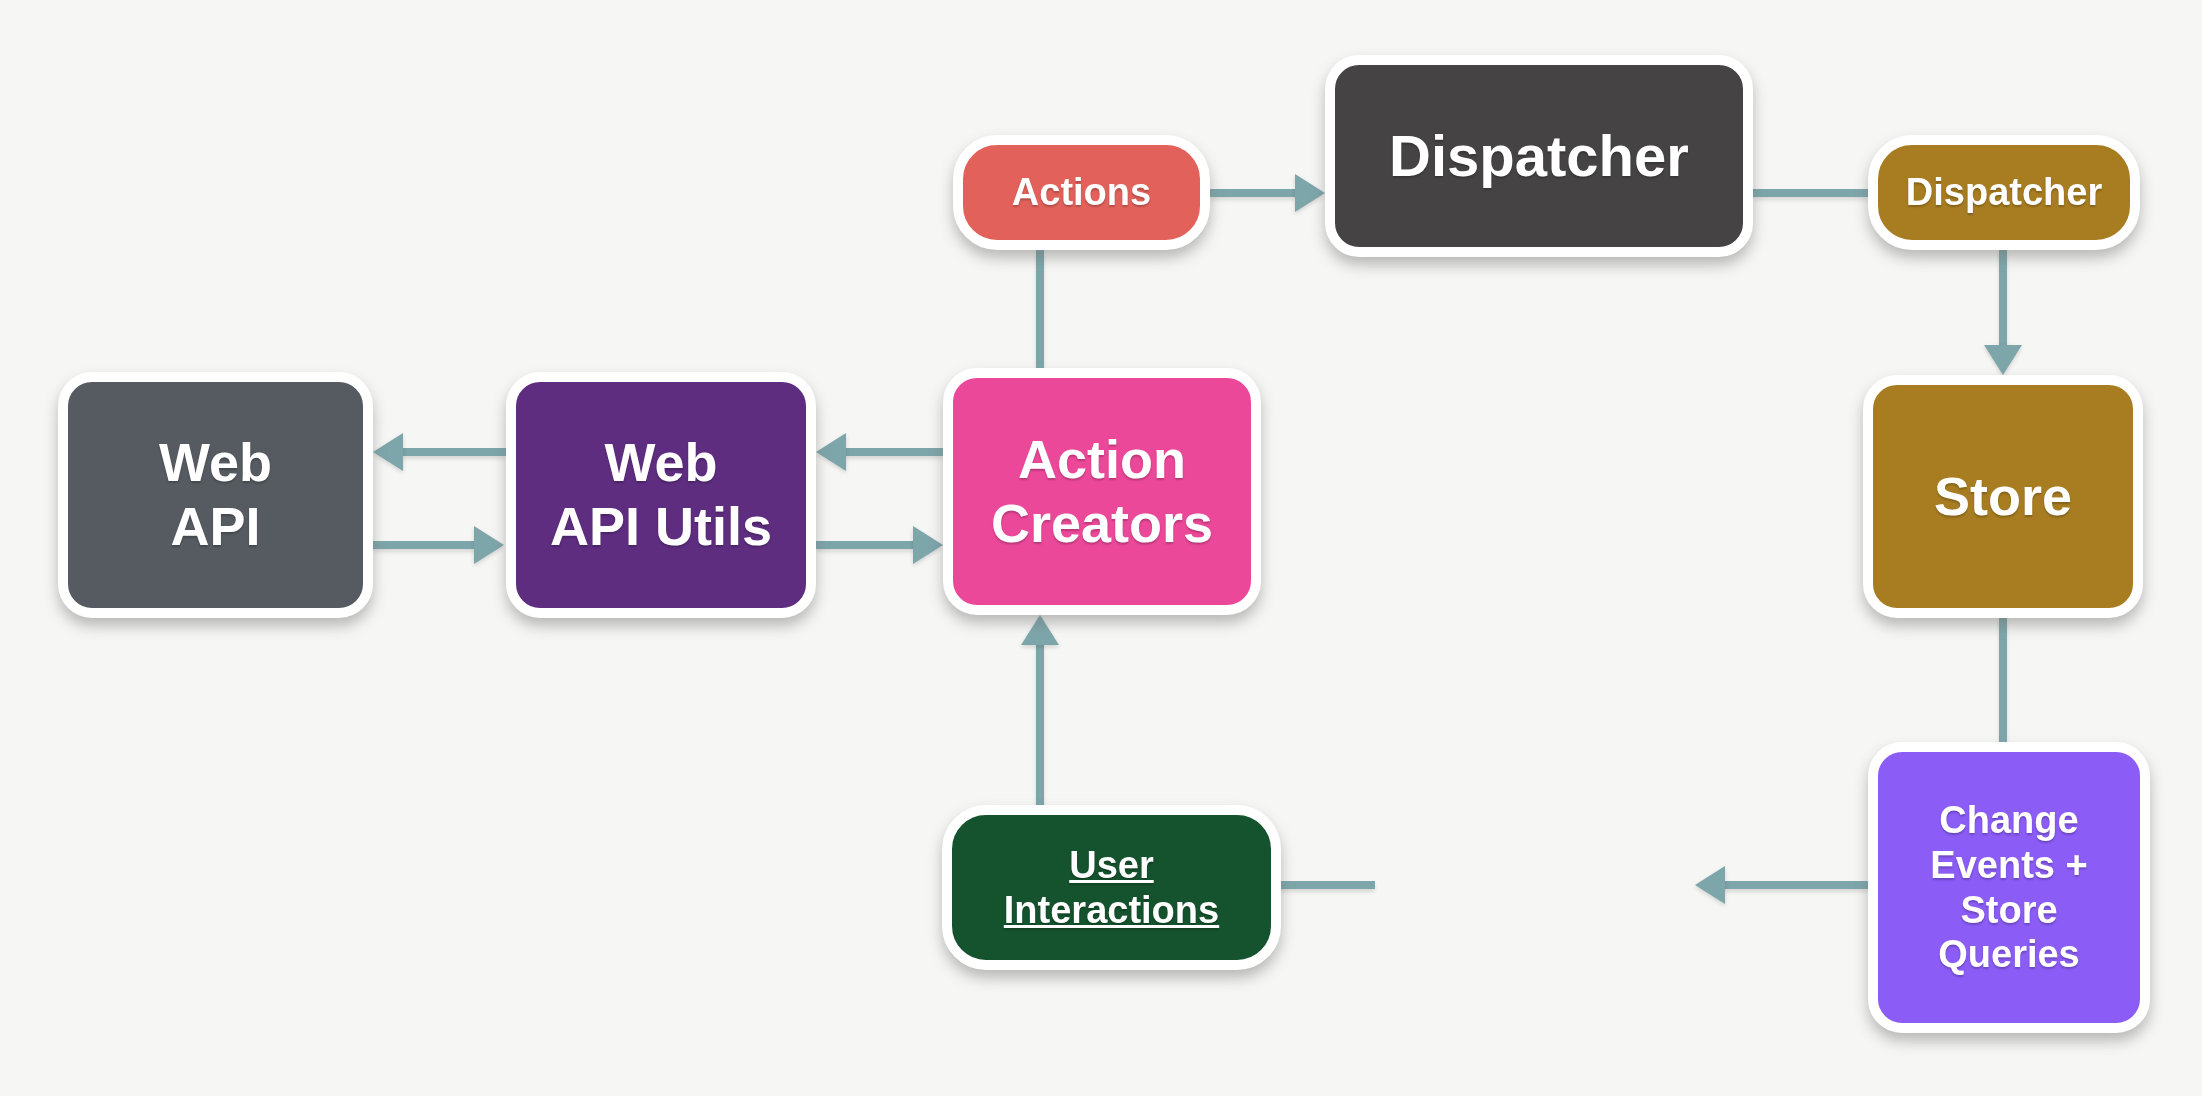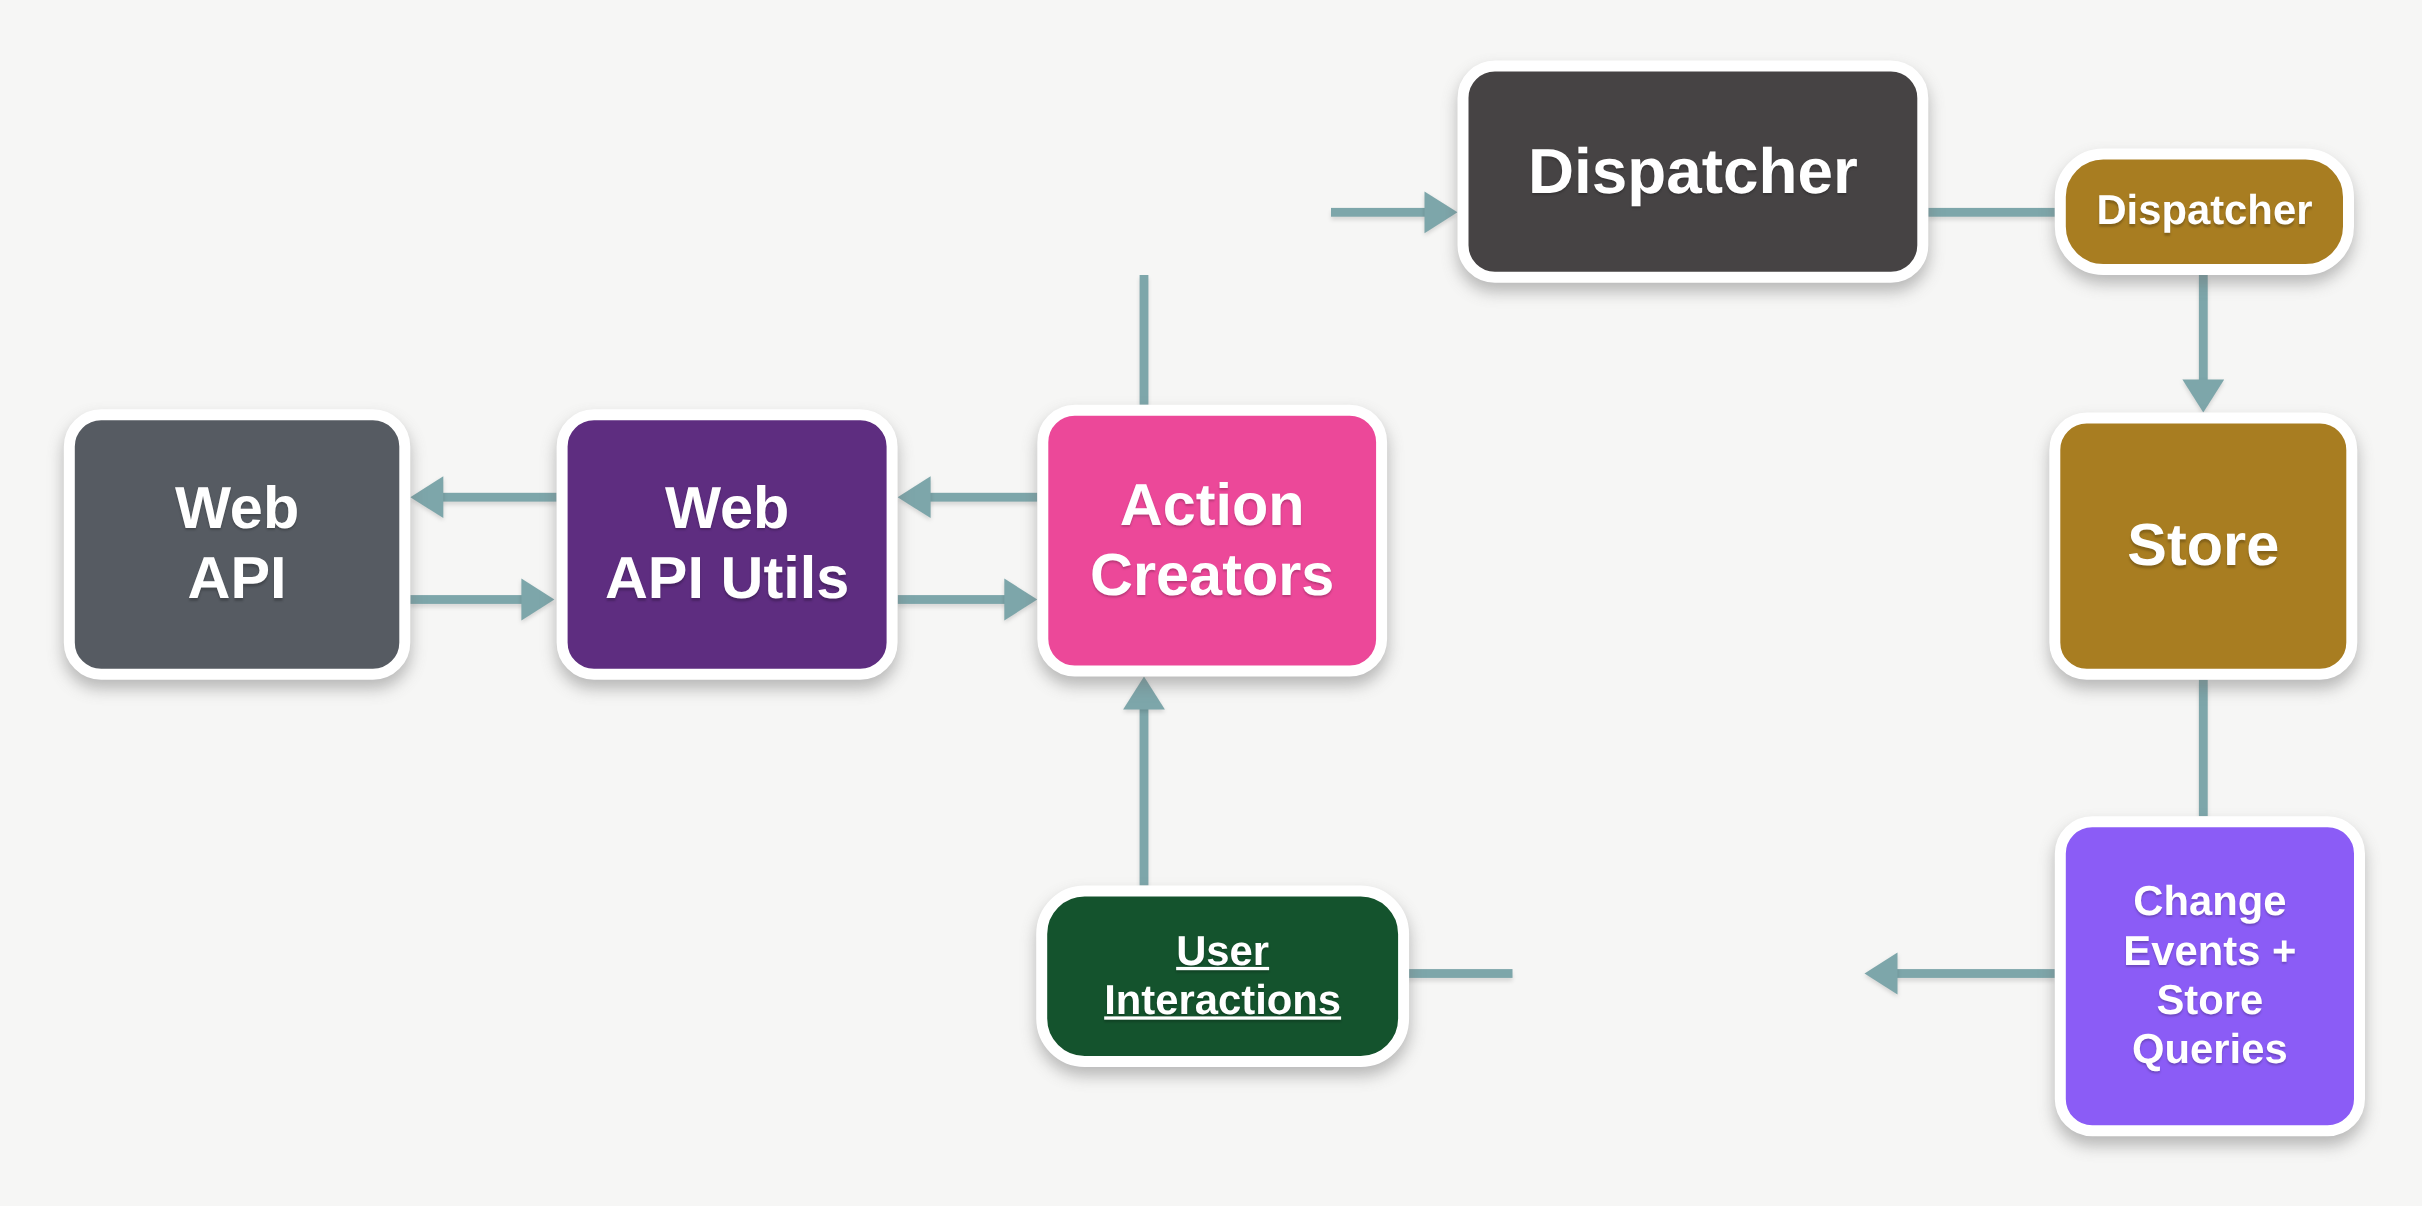--- a/index.html
+++ b/index.html
@@ -127,6 +127,9 @@
 Creators</span>
   </div>
 
+  <div class="node pill font-sm" style="left: 953px; top: 135px; width: 257px; height: 115px; background: rgb(226, 97, 91);">
+    <span class="label">Actions</span>
+  </div>
 
   <div class="node font-xl" style="left: 1325px; top: 55px; width: 428px; height: 202px; background: rgb(70, 67, 68);">
     <span class="label">Dispatcher</span>

